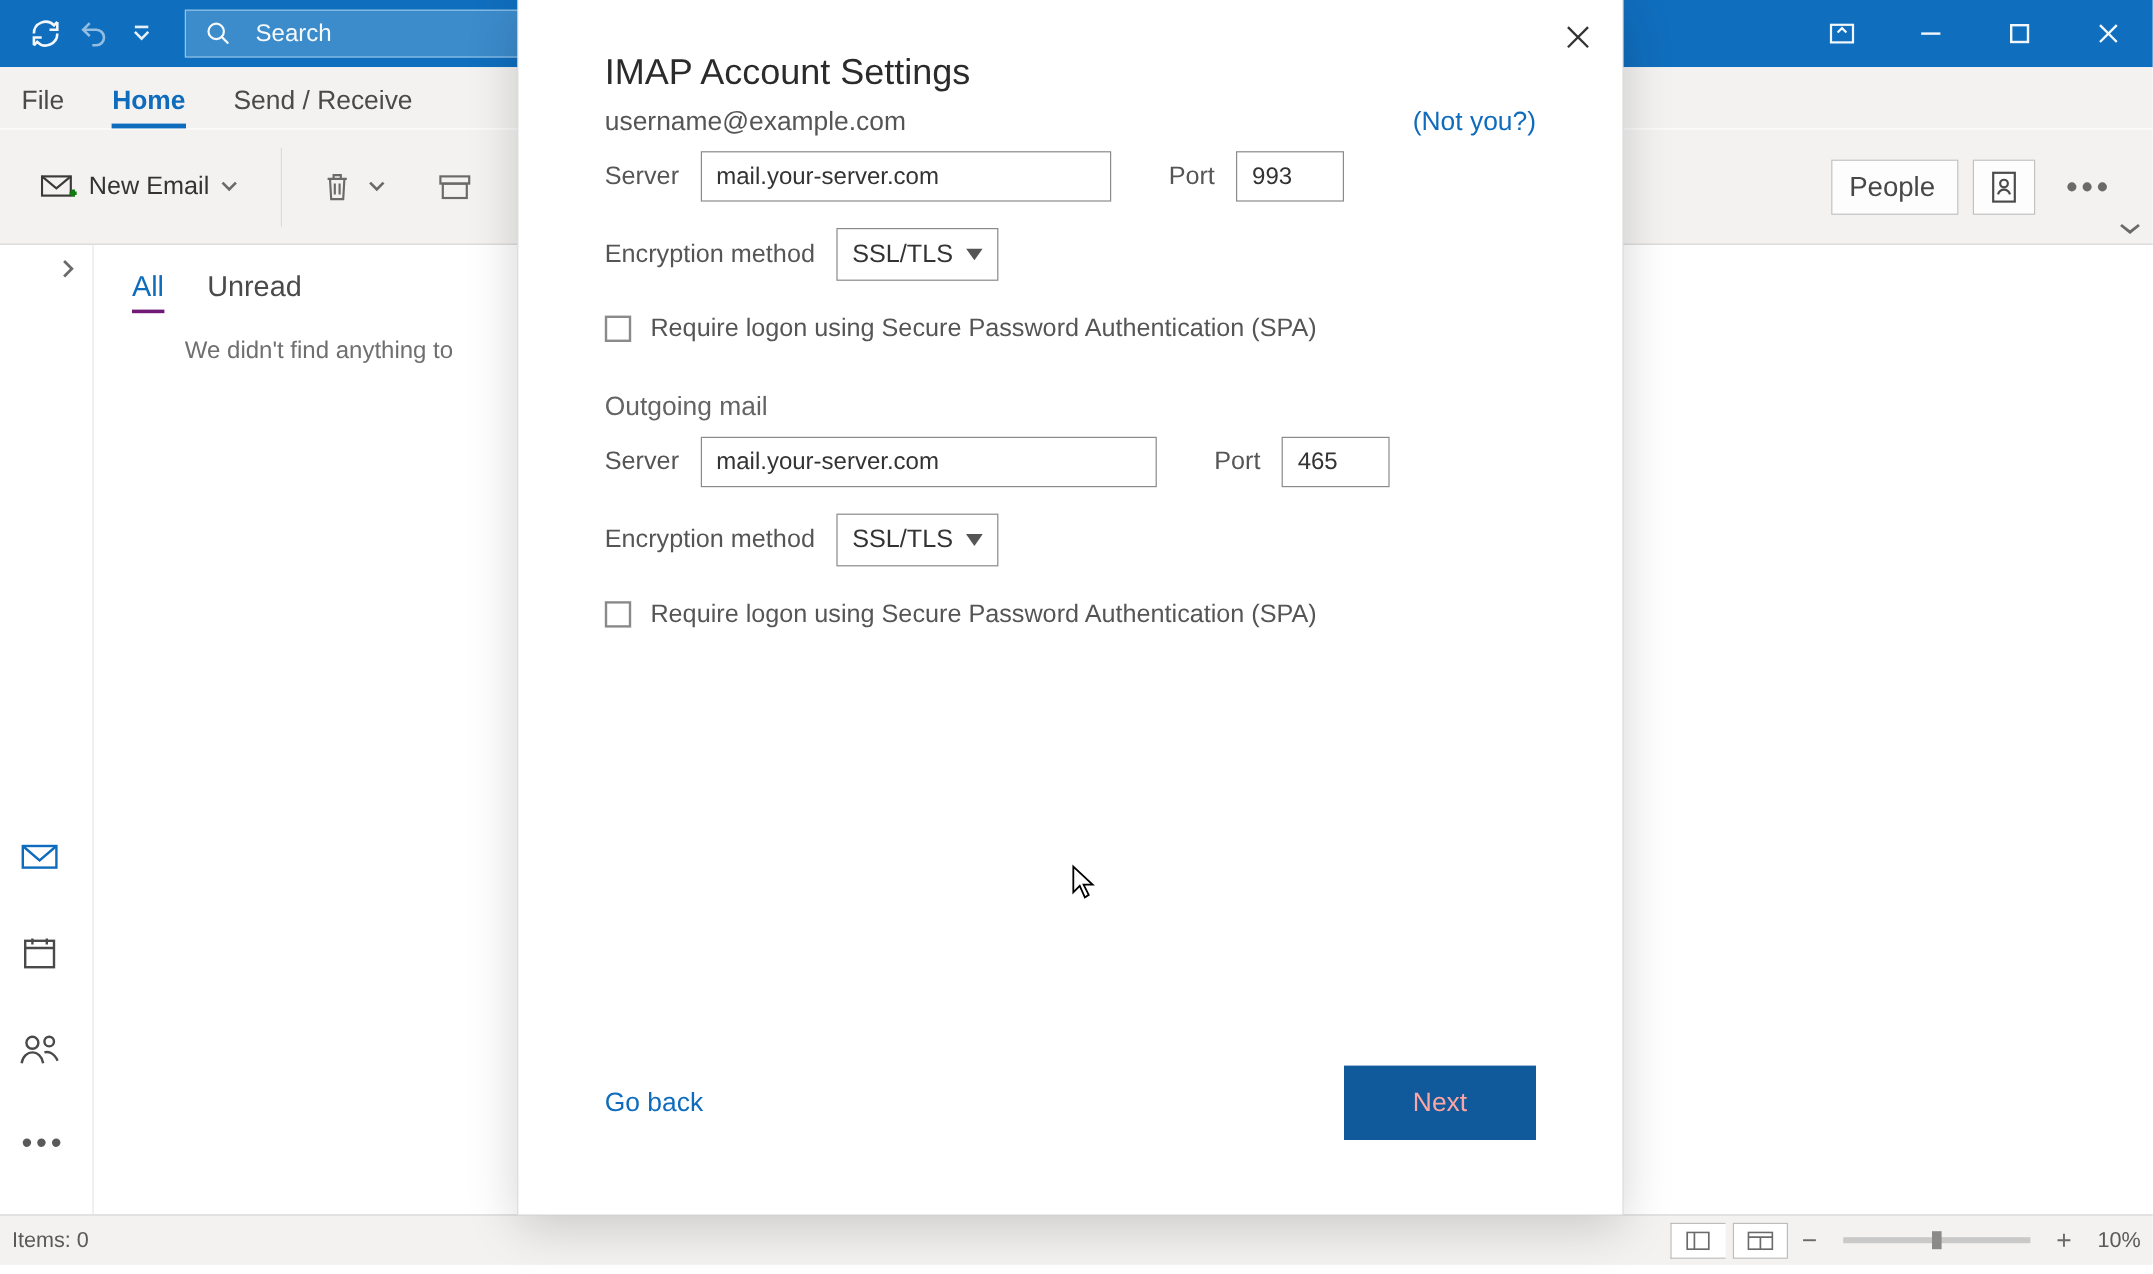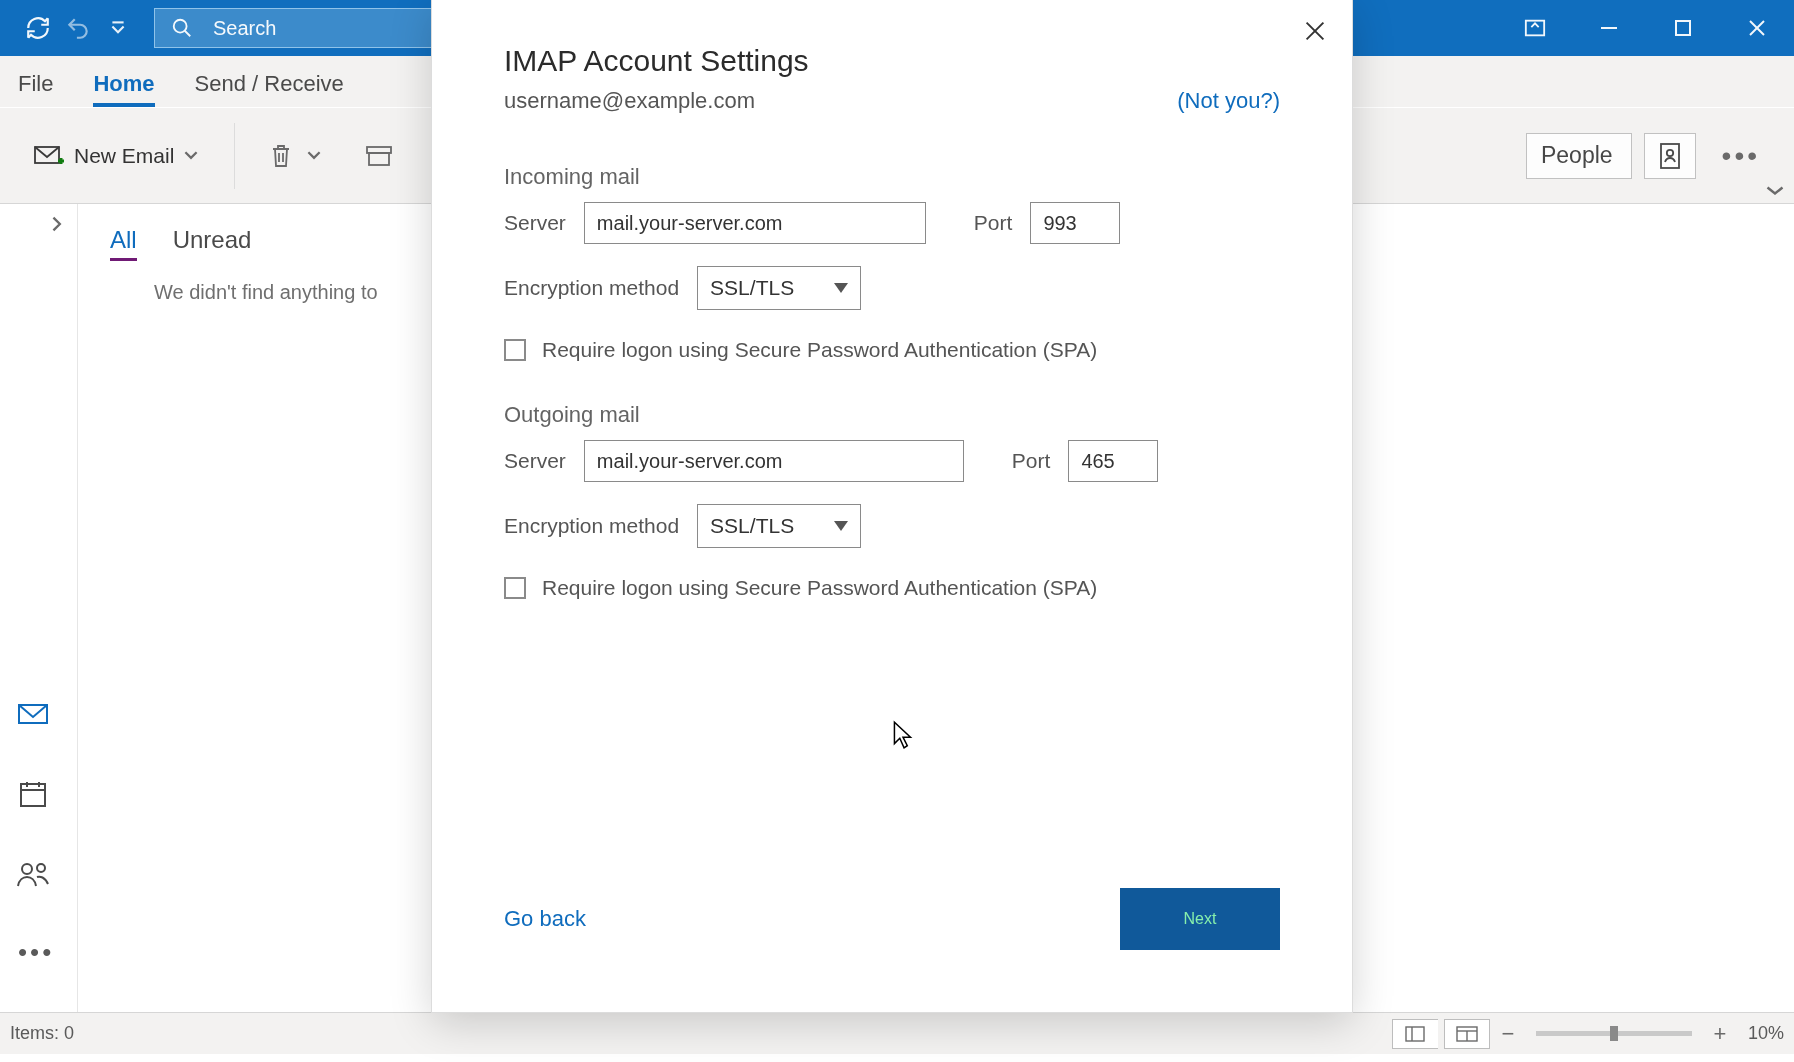--- a/index.html
+++ b/index.html
@@ -296,7 +296,6 @@
     <span class="notyou">(Not you?)</span>
   </div>
 
-  <div class="section-h">Incoming mail</div>
   <div class="row">
     <span class="lbl">Server</span>
     <input class="tinput" style="width: 342px;" value="mail.your-server.com">

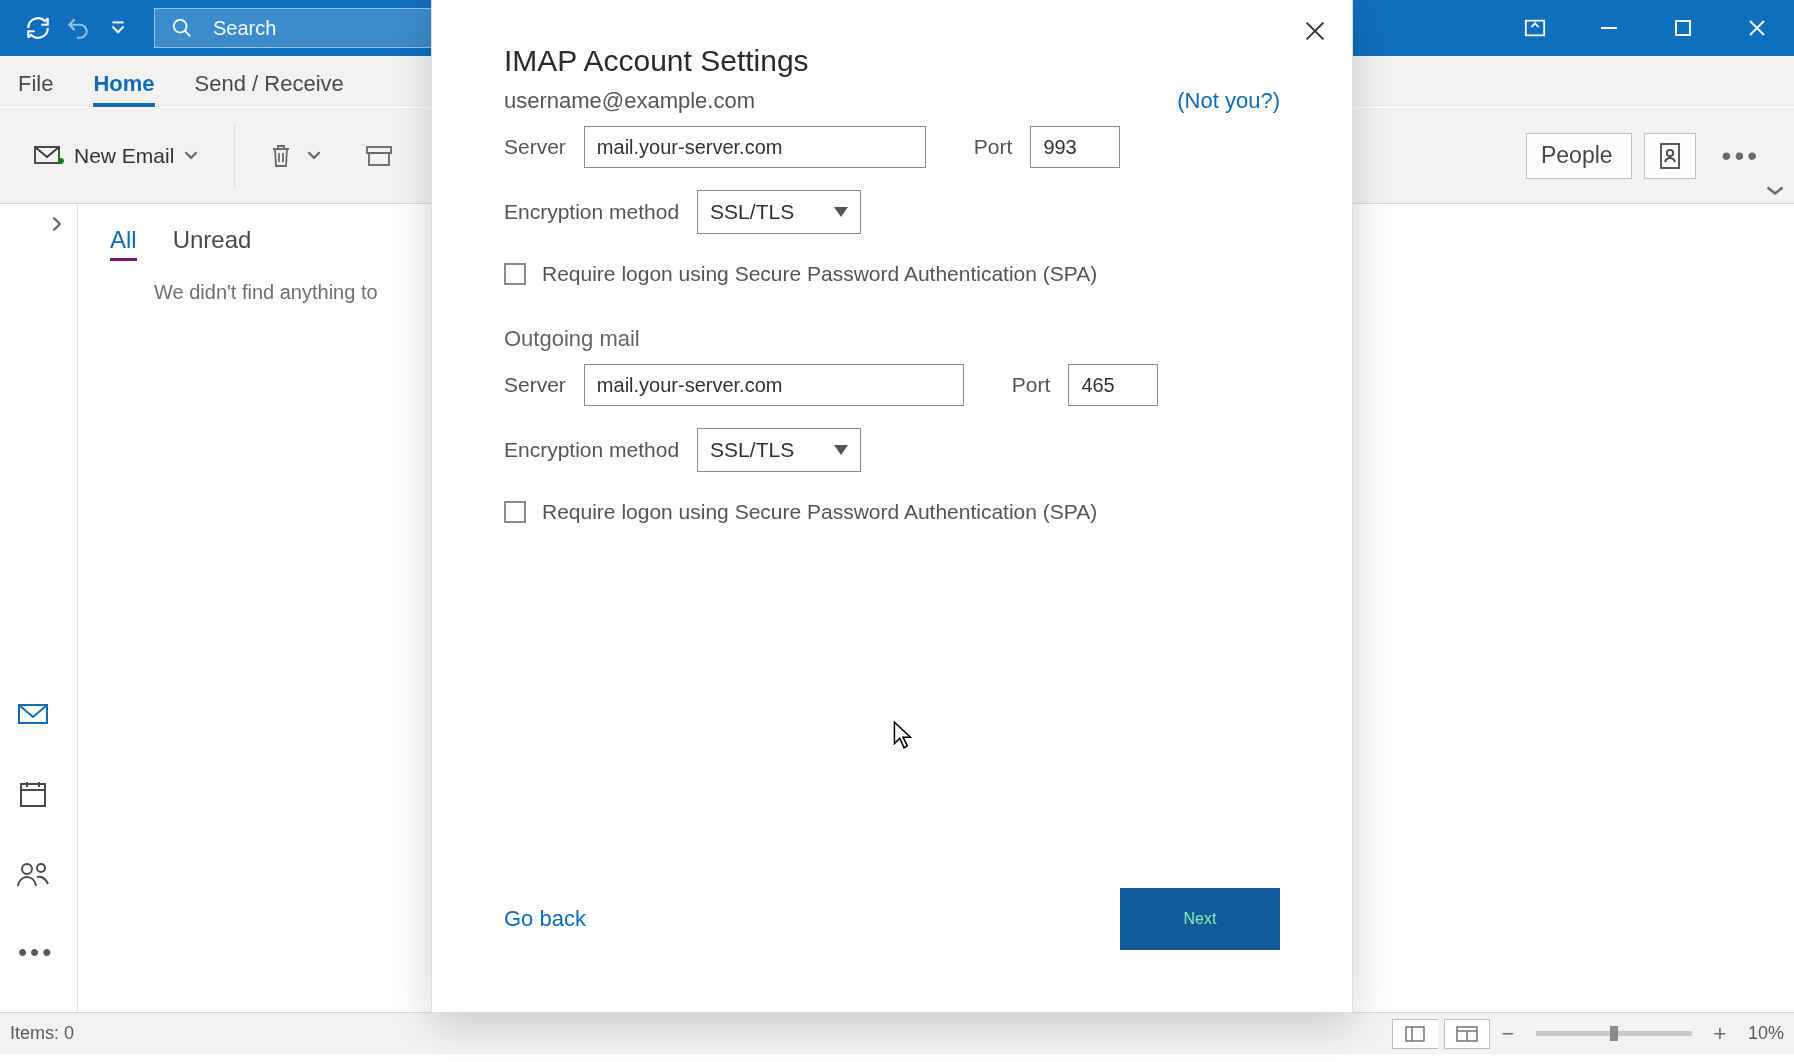--- a/index.html
+++ b/index.html
@@ -66,7 +66,7 @@
   .row{display:flex;align-items:center;gap:18px;margin-top:12px}
   .lbl{font-size:21px;color:#555}
   .tinput{border:1px solid #8a8a8a;height:42px;padding:0 12px;font-size:20px;color:#333;background:#fff;font-family:inherit}
-  .tselect{border:1px solid #8a8a8a;height:44px;width:164px;display:flex;align-items:center;justify-content:space-between;padding:0 12px;font-size:21px;color:#333;background:#fff}
+  .tselect{border:1px solid #8a8a8a;height:44px;width:135px;display:flex;align-items:center;justify-content:space-between;padding:0 12px;font-size:21px;color:#333;background:#fff}
   .chk-row{display:flex;align-items:center;gap:16px;margin-top:28px}
   .chk{width:22px;height:22px;border:2px solid #8a8a8a;background:#fff}
   .m-footer{position:absolute;left:72px;right:72px;bottom:62px;display:flex;align-items:center;justify-content:space-between}

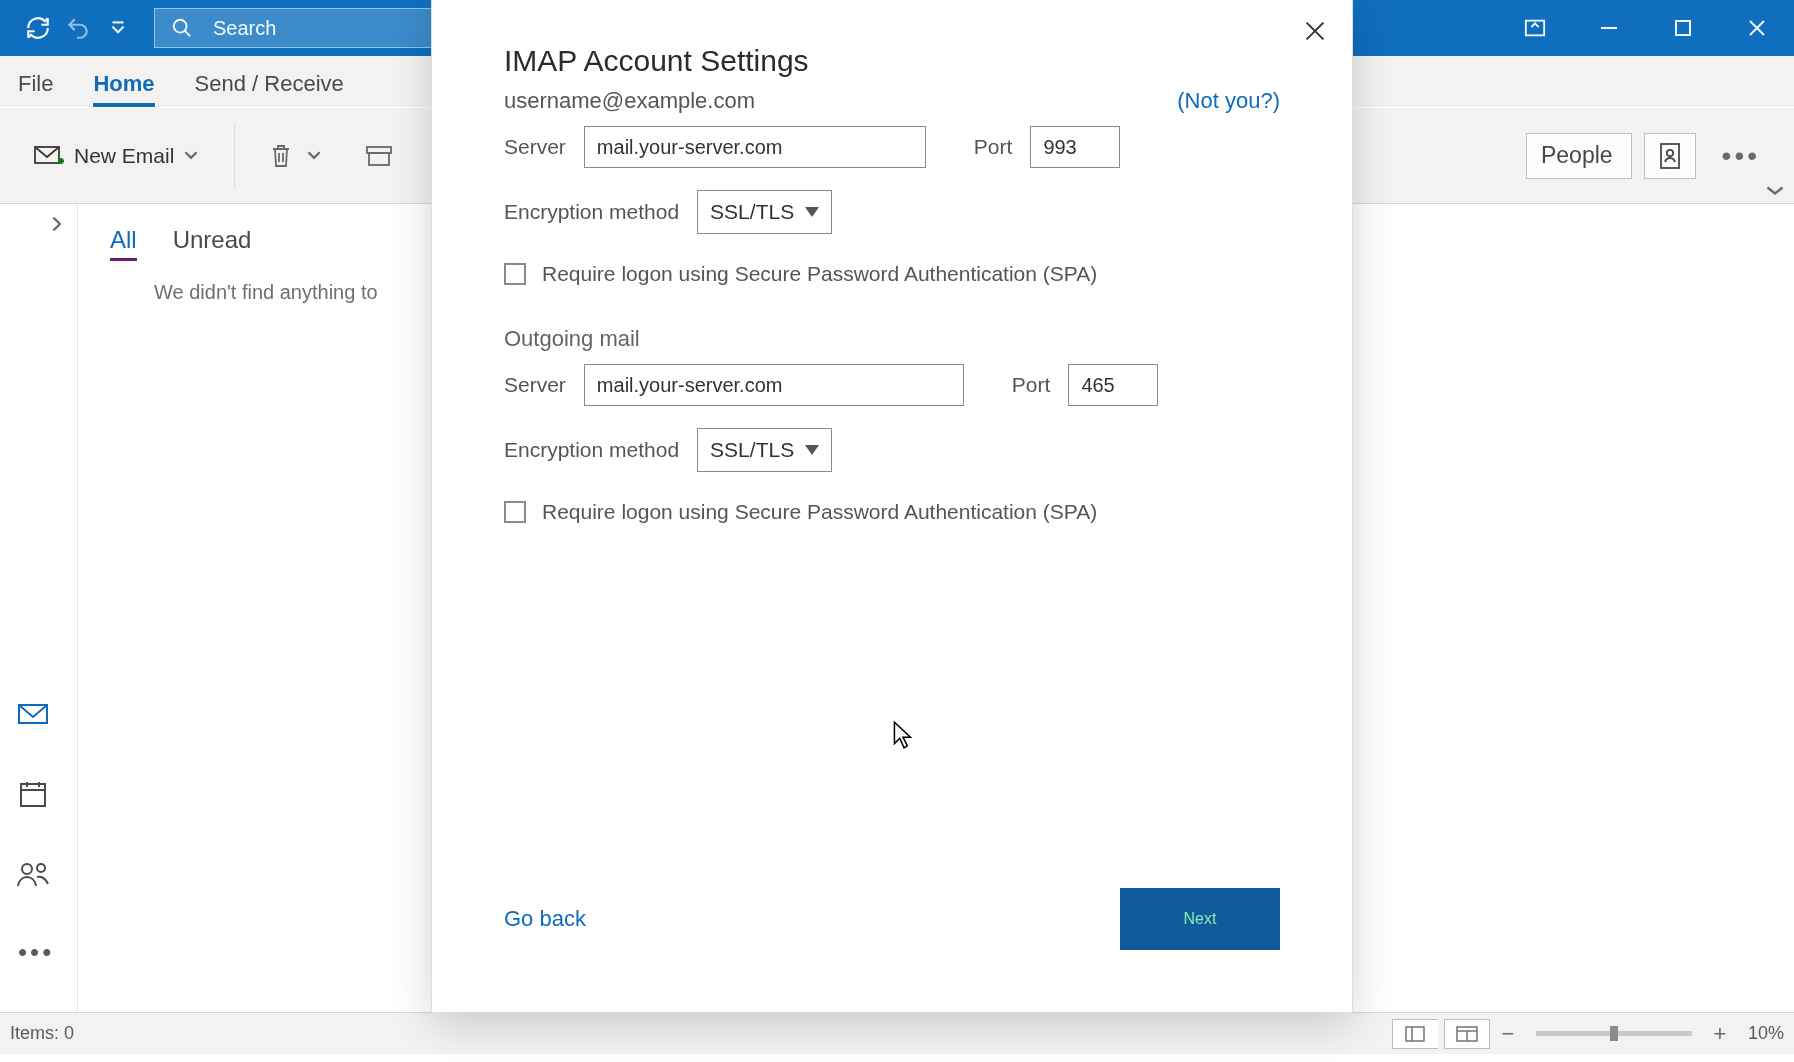--- a/index.html
+++ b/index.html
@@ -71,7 +71,7 @@
   .chk{width:22px;height:22px;border:2px solid #8a8a8a;background:#fff}
   .m-footer{position:absolute;left:72px;right:72px;bottom:62px;display:flex;align-items:center;justify-content:space-between}
   .go-back{color:#0f6cbd;font-size:22px}
-  .next-btn{background:#10599a;color:#86efac;width:160px;height:62px;display:flex;align-items:center;justify-content:center;font-size:16px}
+  .next-btn{background:#10599a;color:#fca5a5;width:160px;height:62px;display:flex;align-items:center;justify-content:center;font-size:22px}
 
   .cursor{position:absolute;left:892px;top:720px;pointer-events:none}
 

